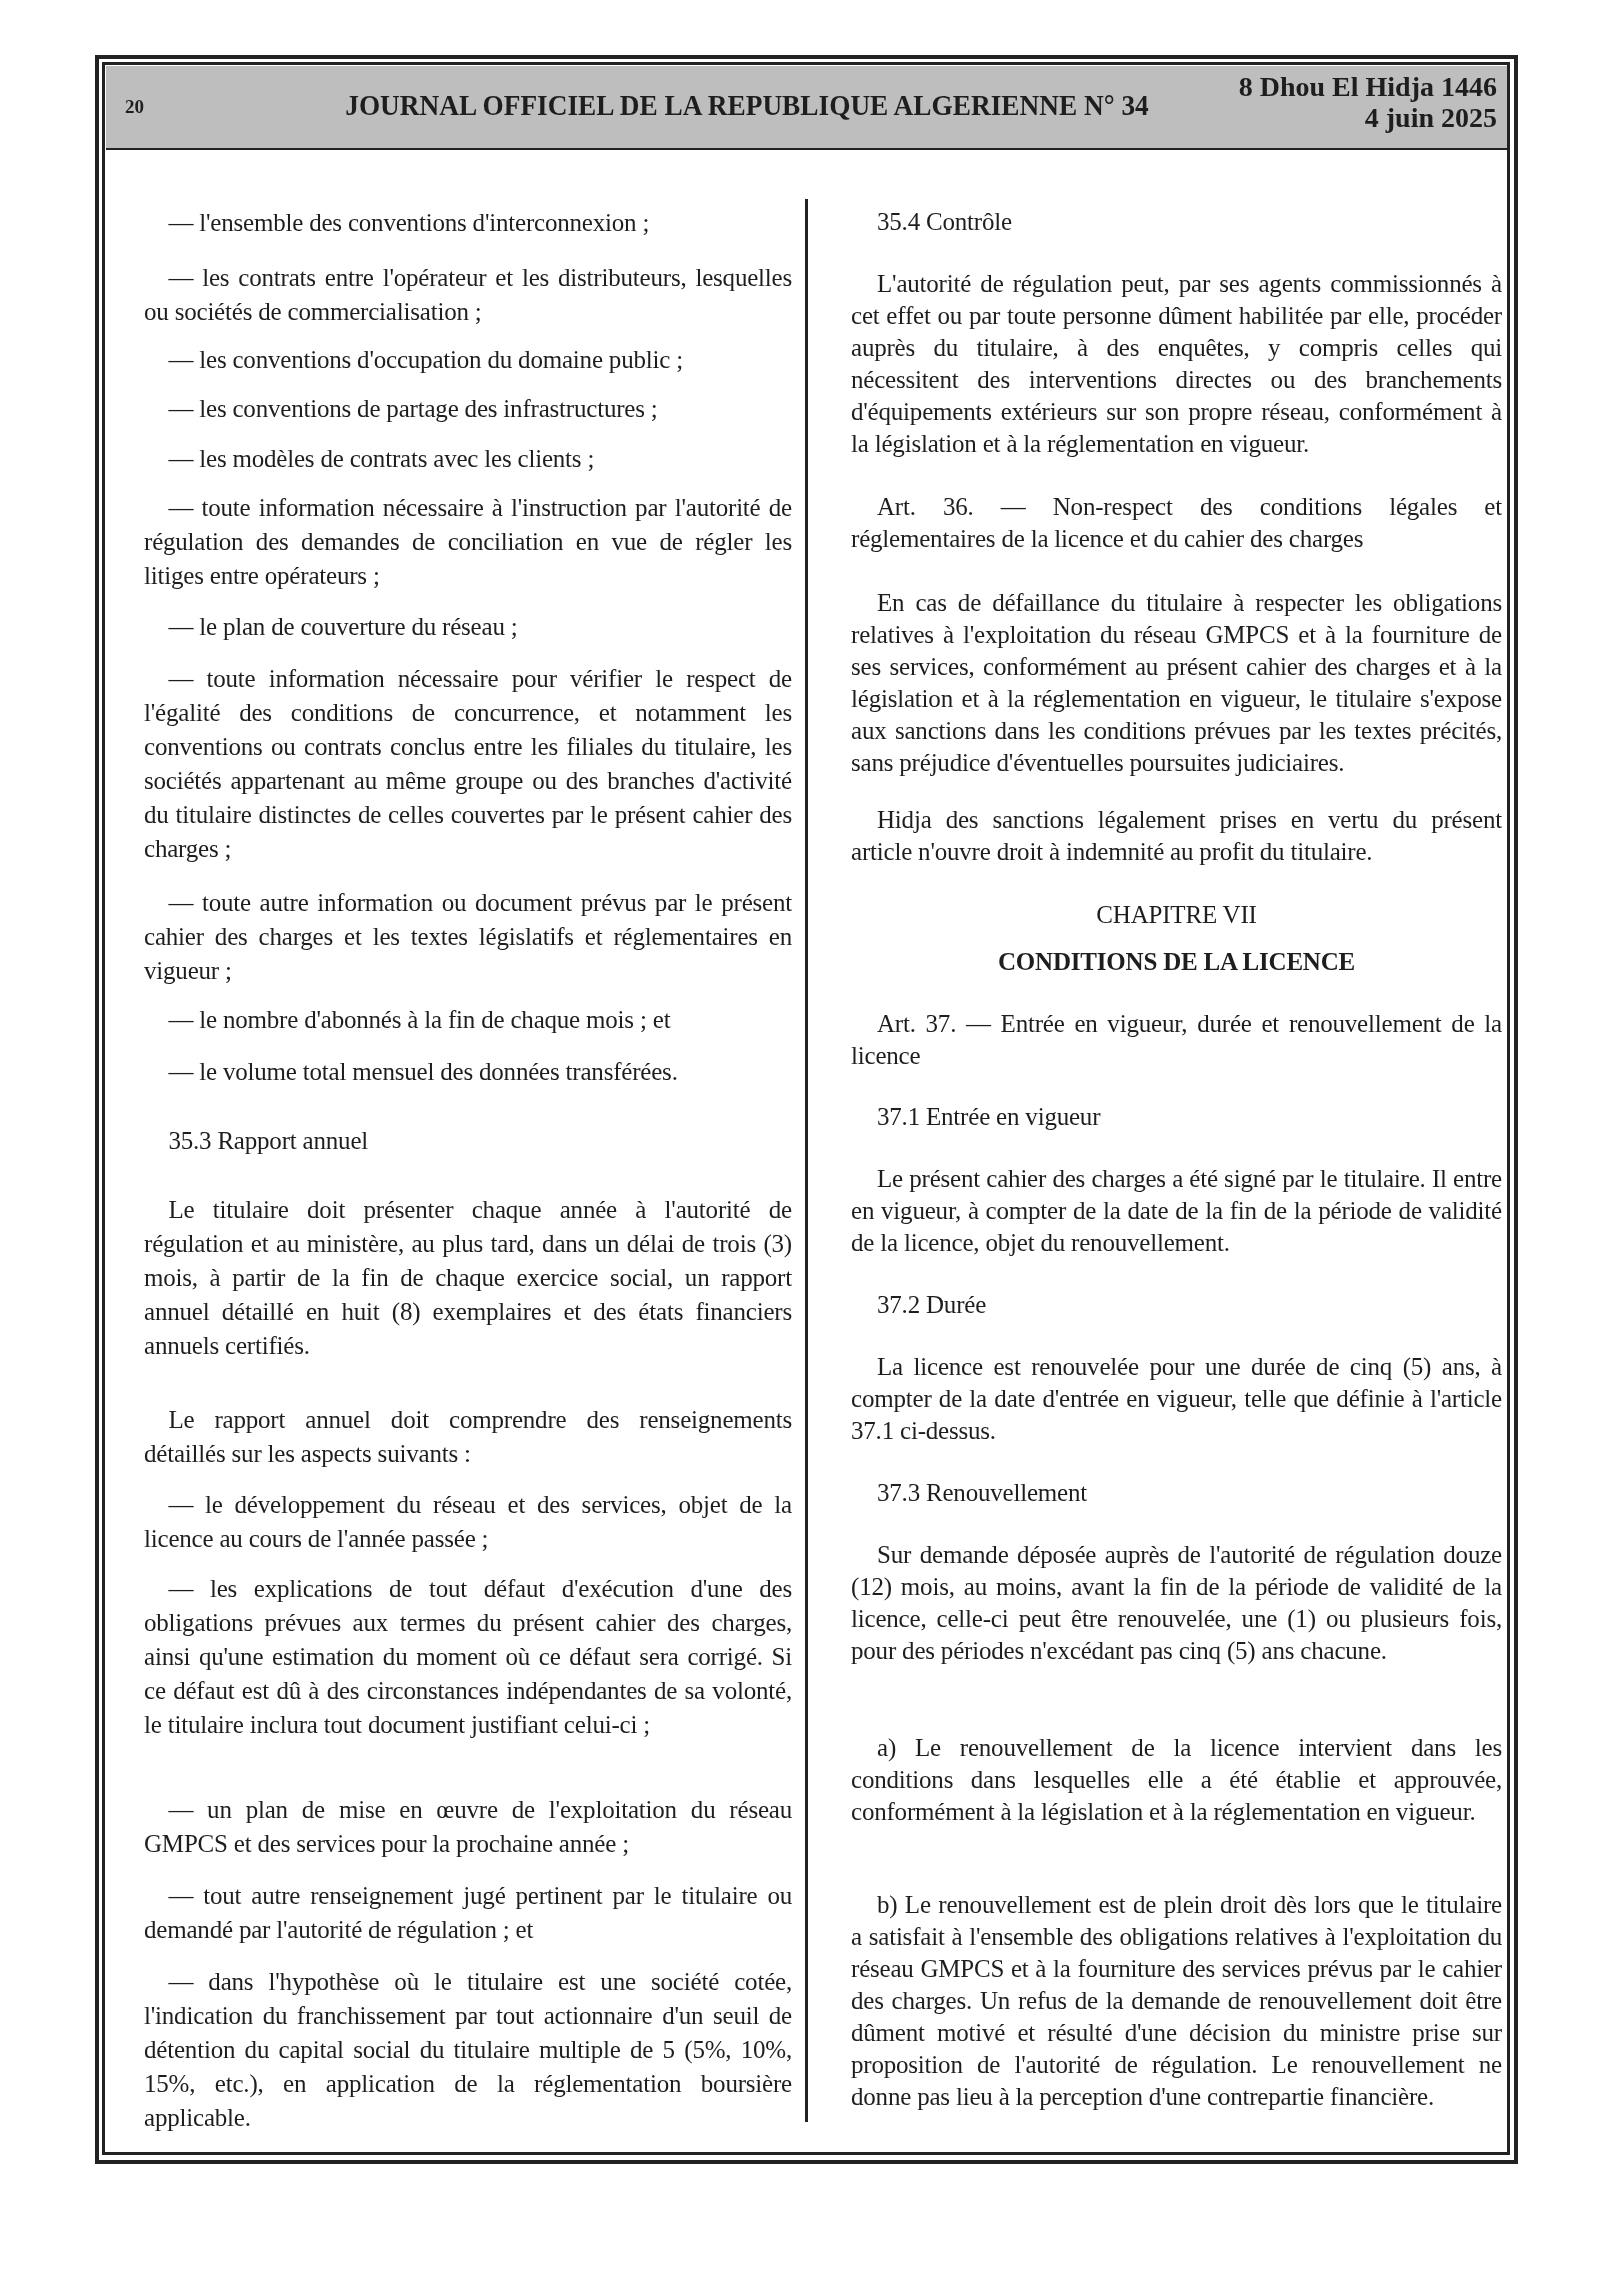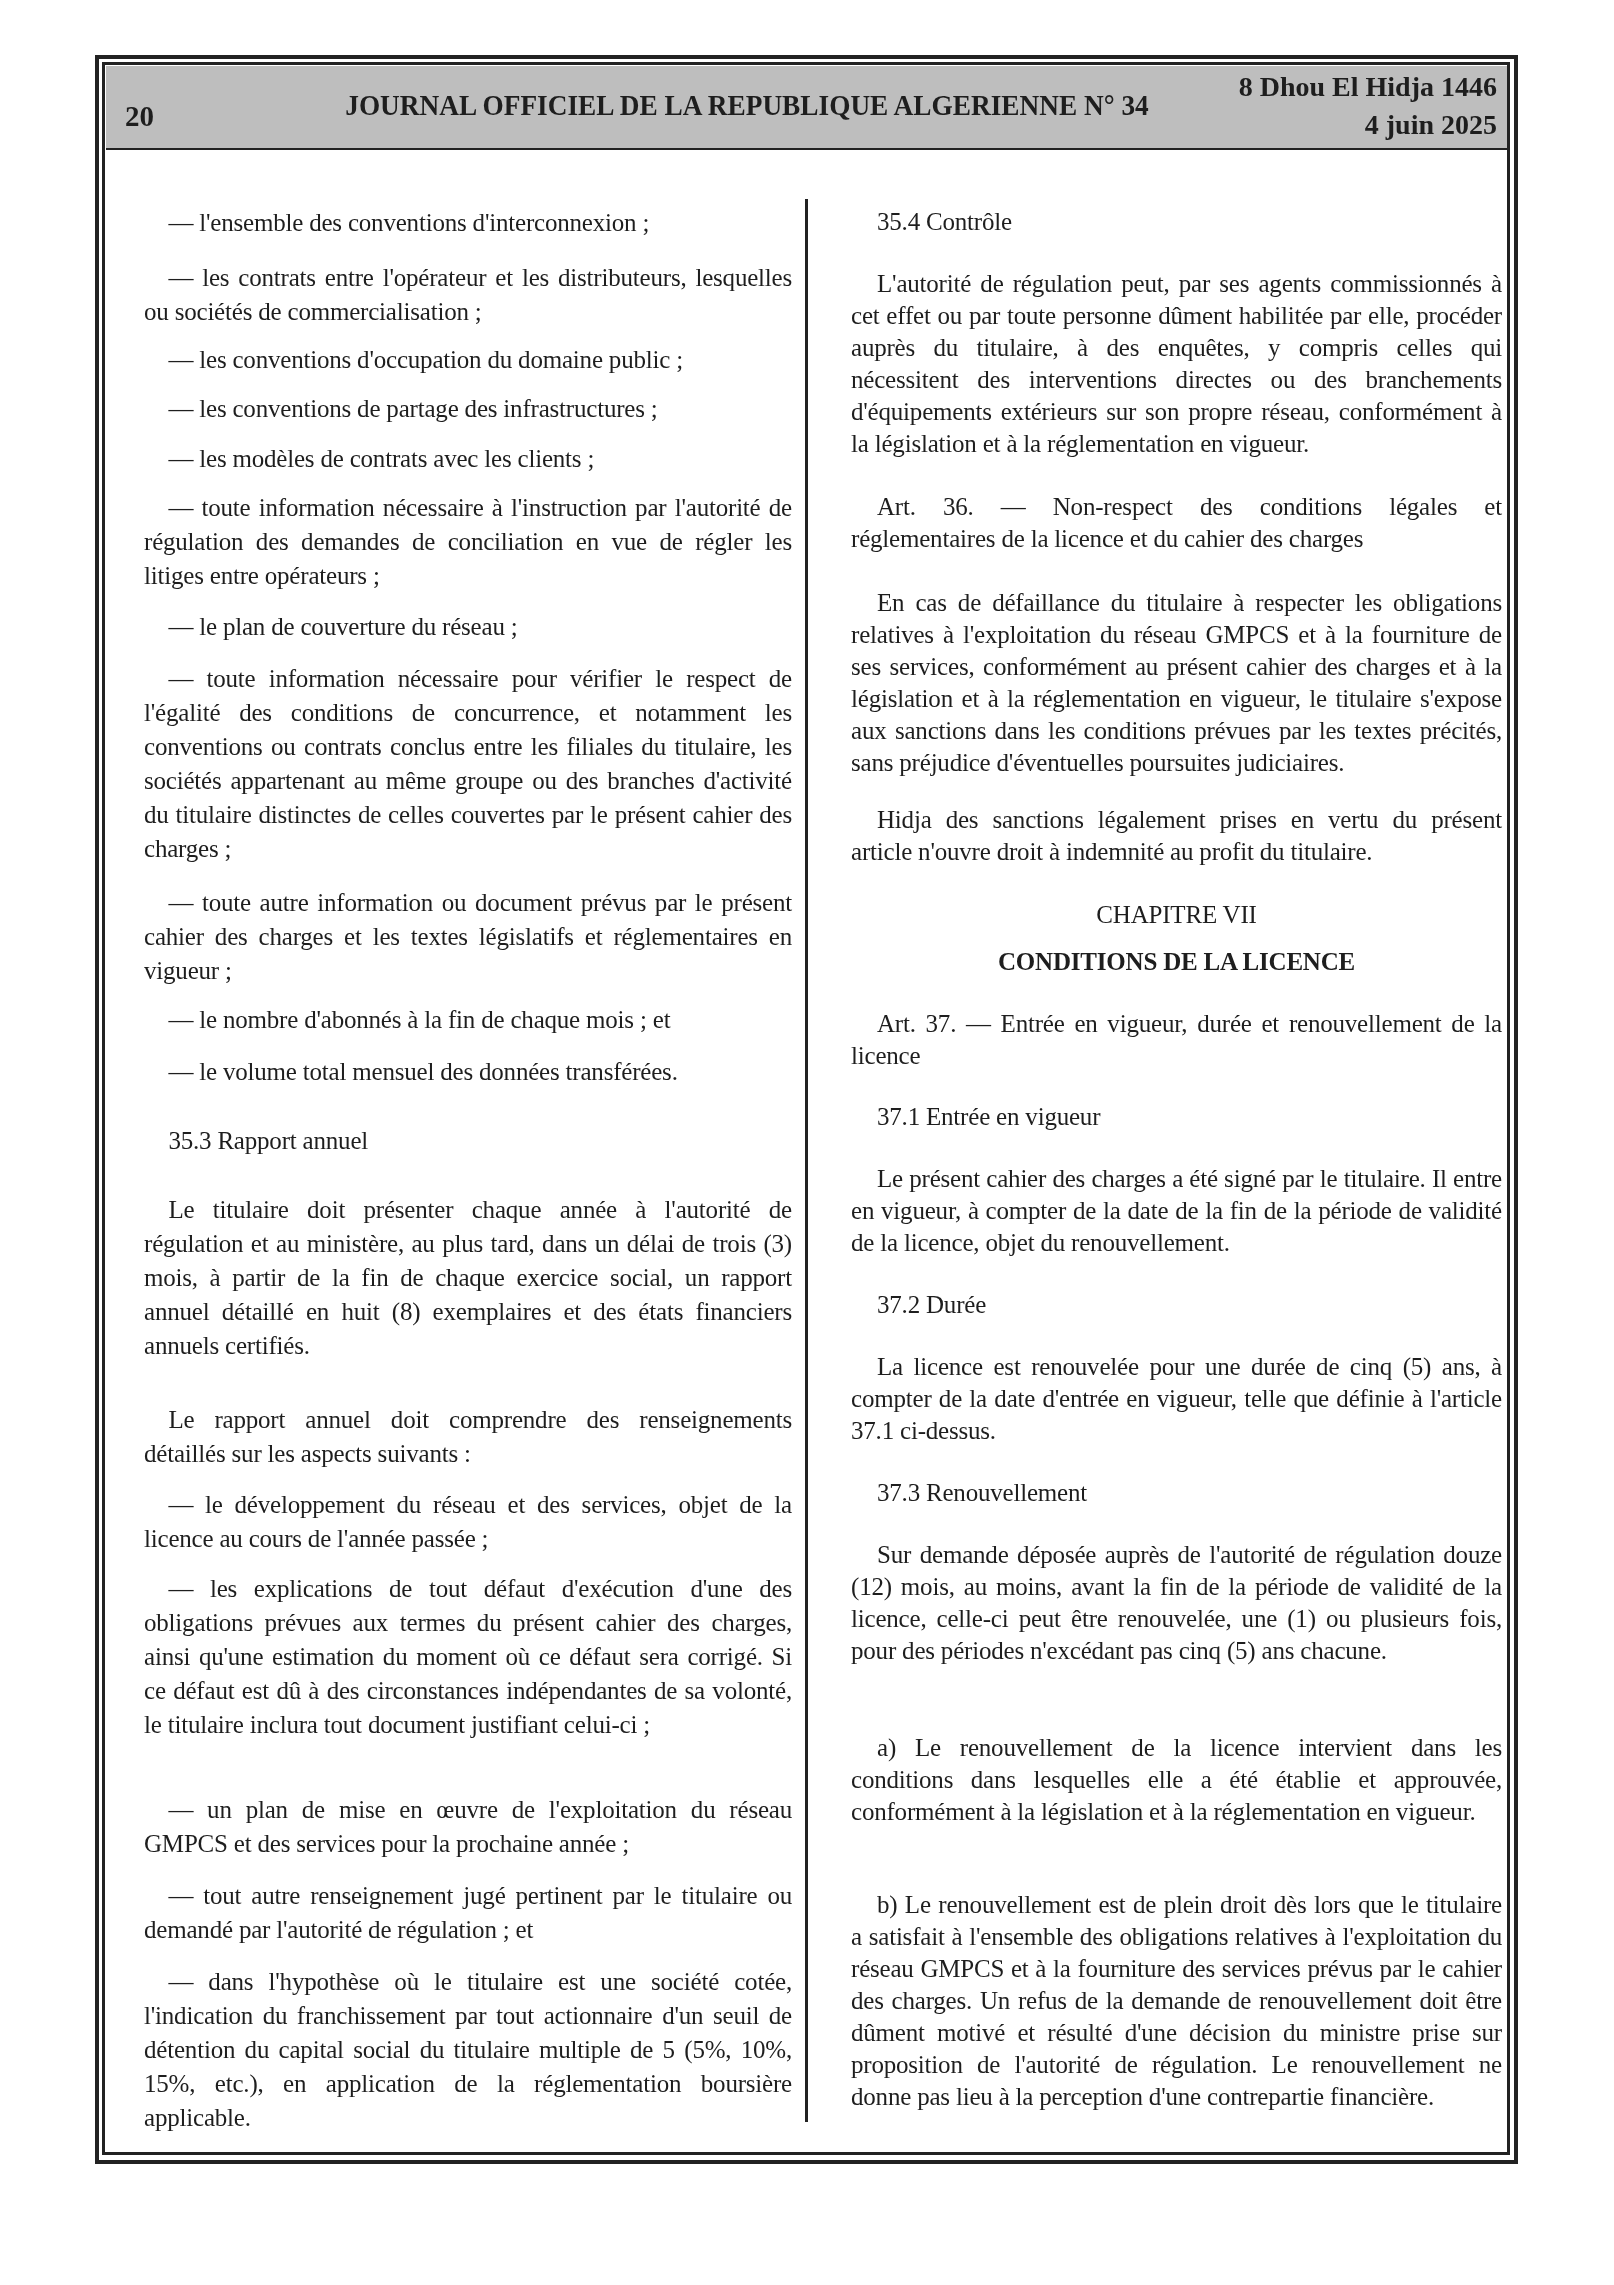--- a/index.html
+++ b/index.html
@@ -43,7 +43,7 @@
       line-height: 29px;
       color: #1e1e1e;
     }
-    .hdr-page { left: 125px; top: 102px; font-size: 29px; text-align: right; }
+    .hdr-page { left: 125px; top: 92px; font-size: 19px; text-align: right; }
     .hdr-title {
       left: 747px; top: 90px; font-size: 30px;
       transform: translateX(-50%) scaleX(0.91);

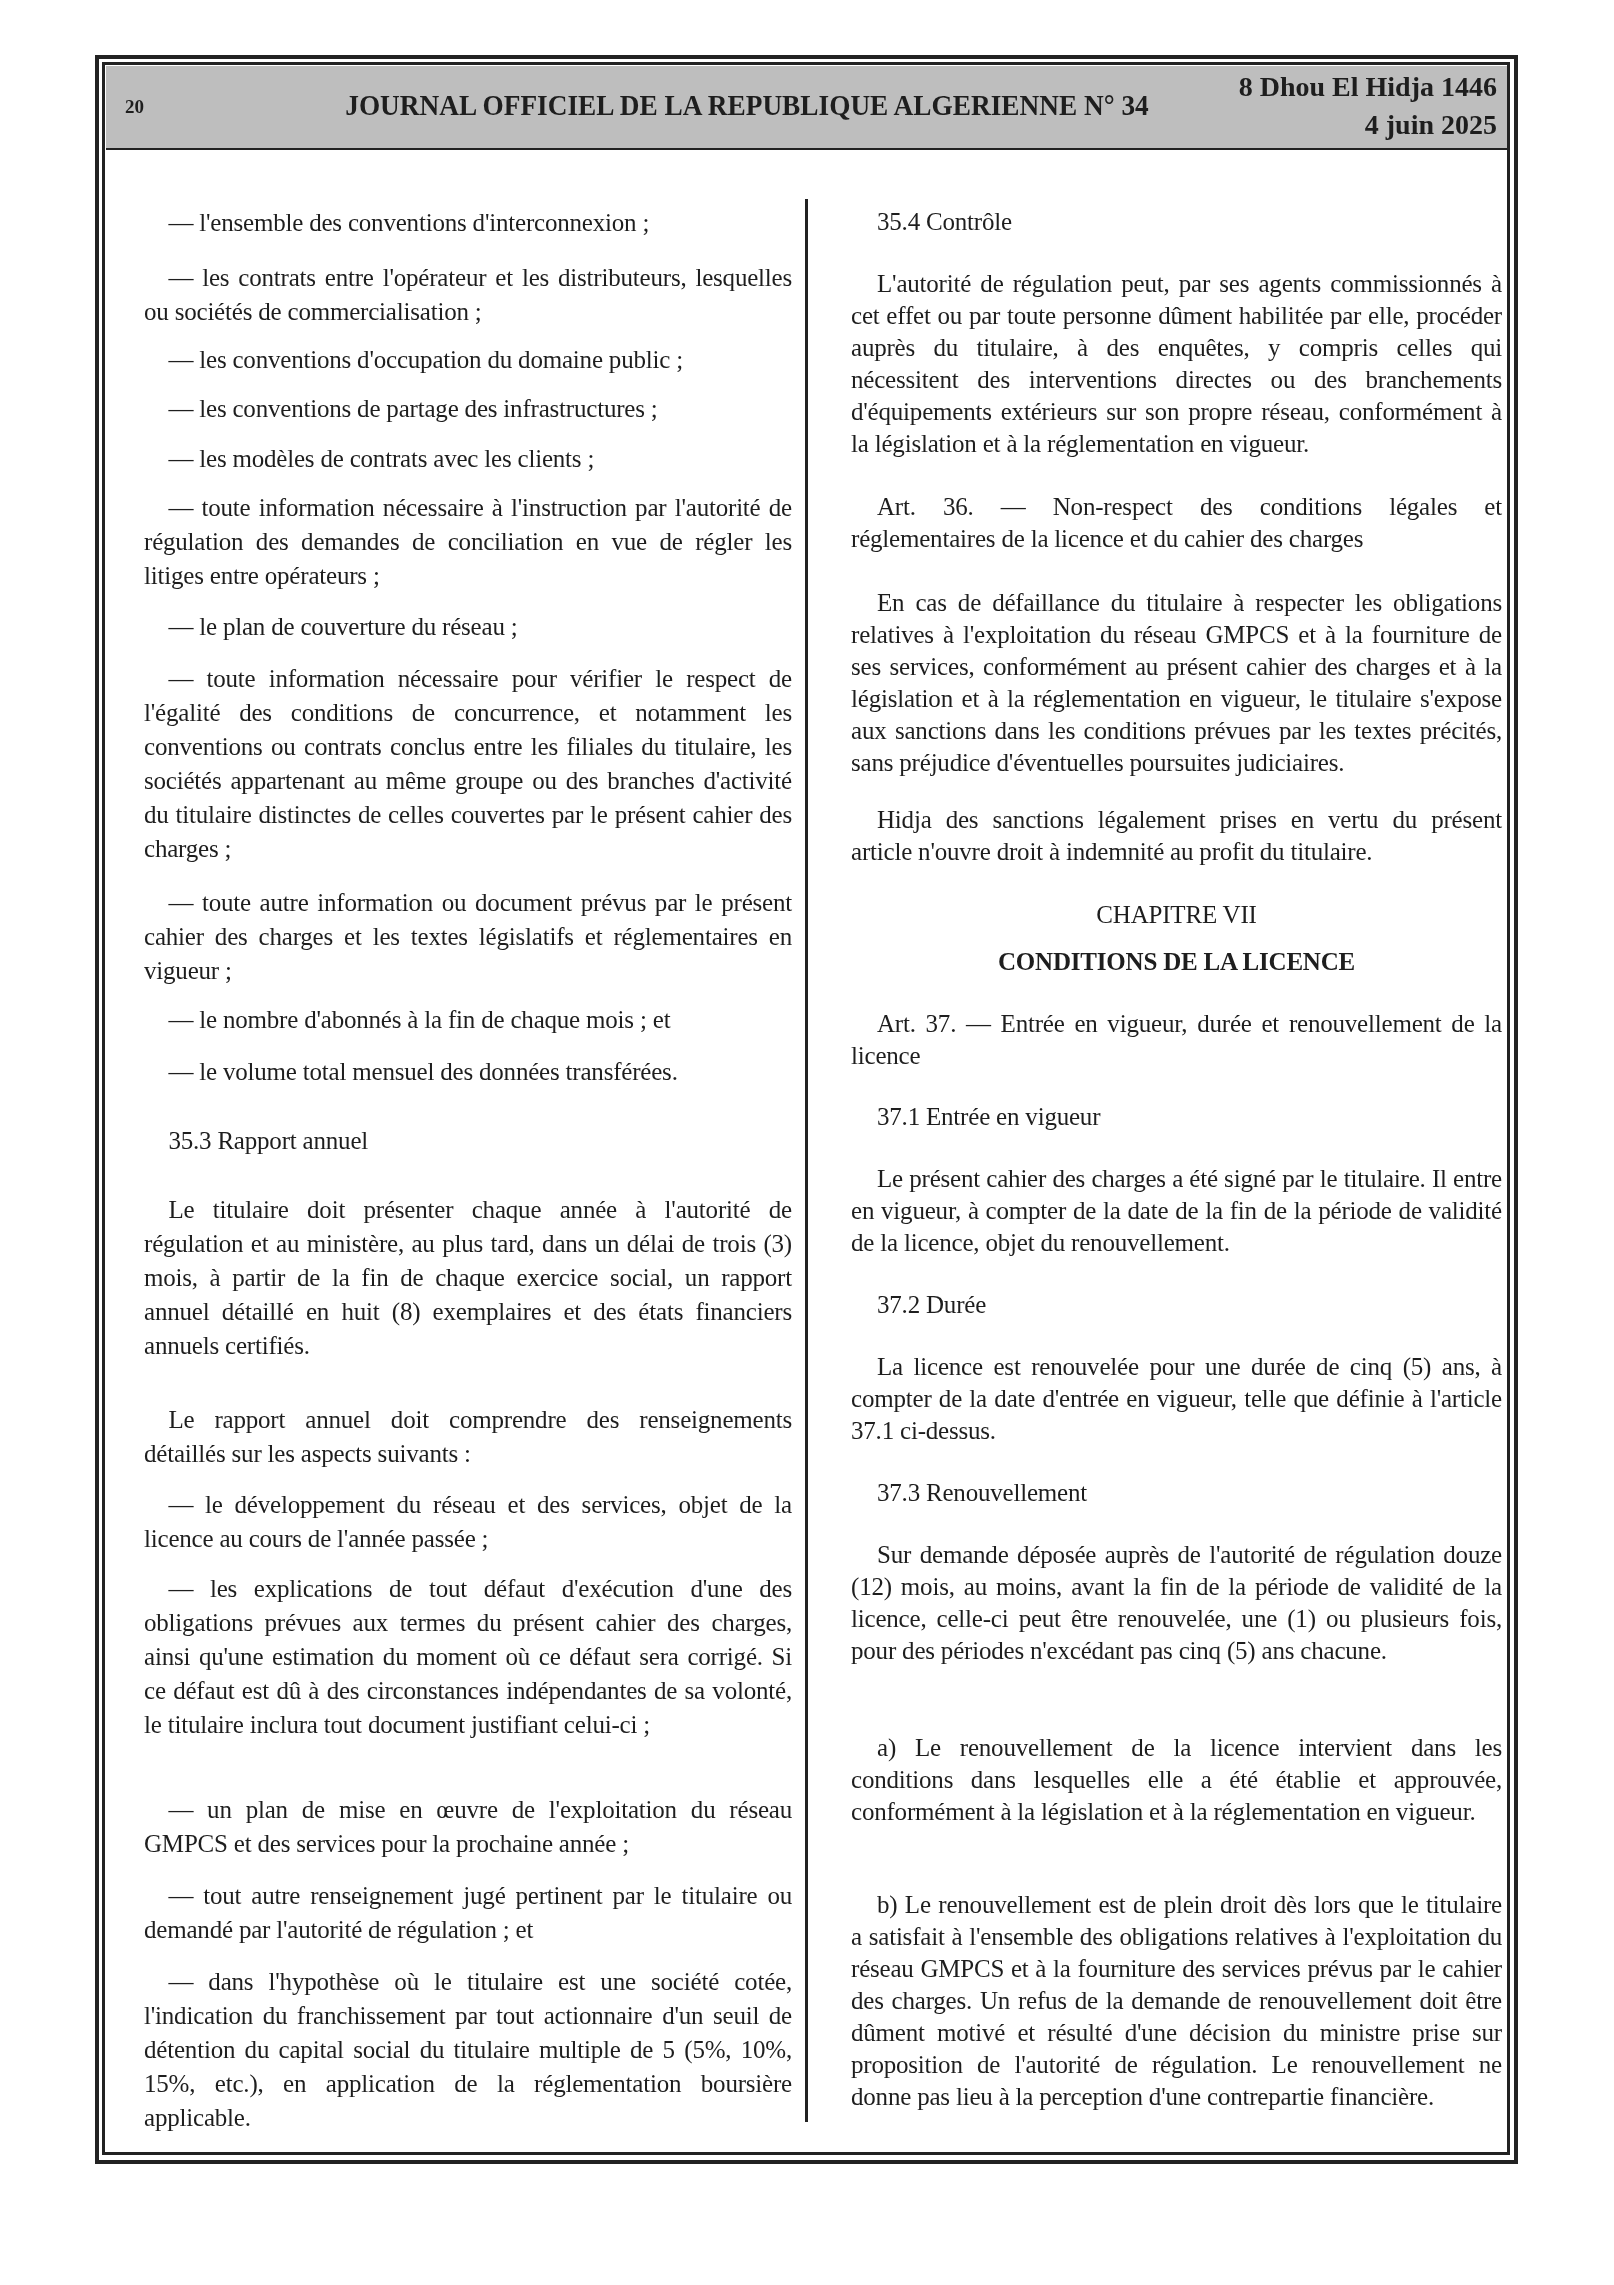--- a/index.html
+++ b/index.html
@@ -50,7 +50,7 @@
       transform-origin: center center;
     }
     .hdr-hijri { right: 118px; top: 72px; font-size: 28px; }
-    .hdr-greg  { right: 118px; top: 110px; font-size: 28px; }
+    .hdr-greg  { right: 118px; top: 103px; font-size: 28px; }
 
     .divider {
       position: absolute;

